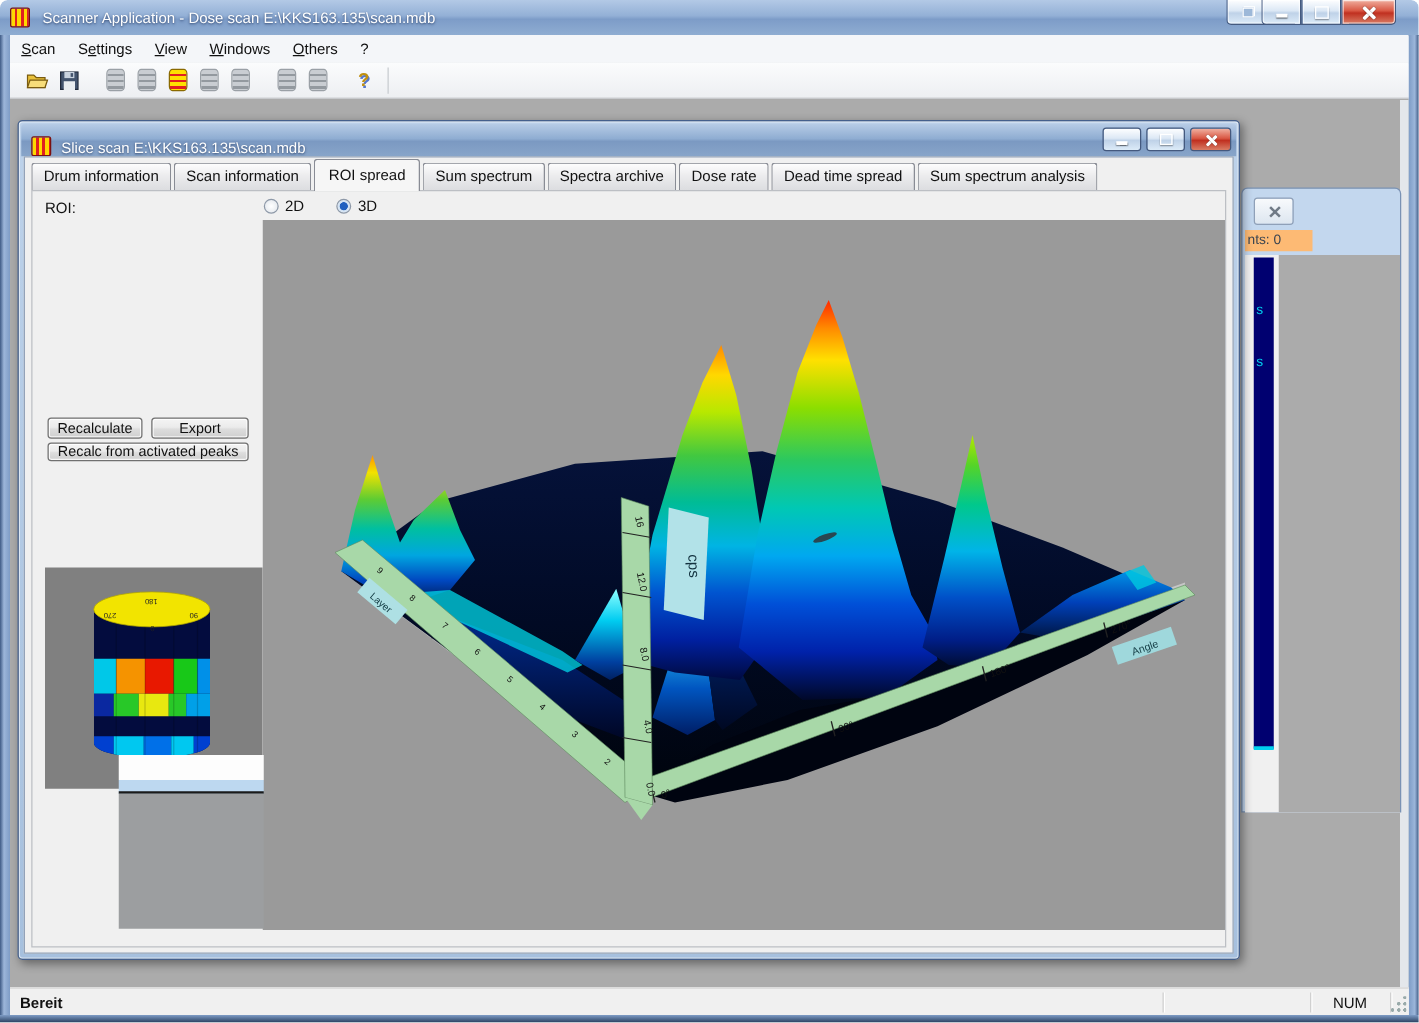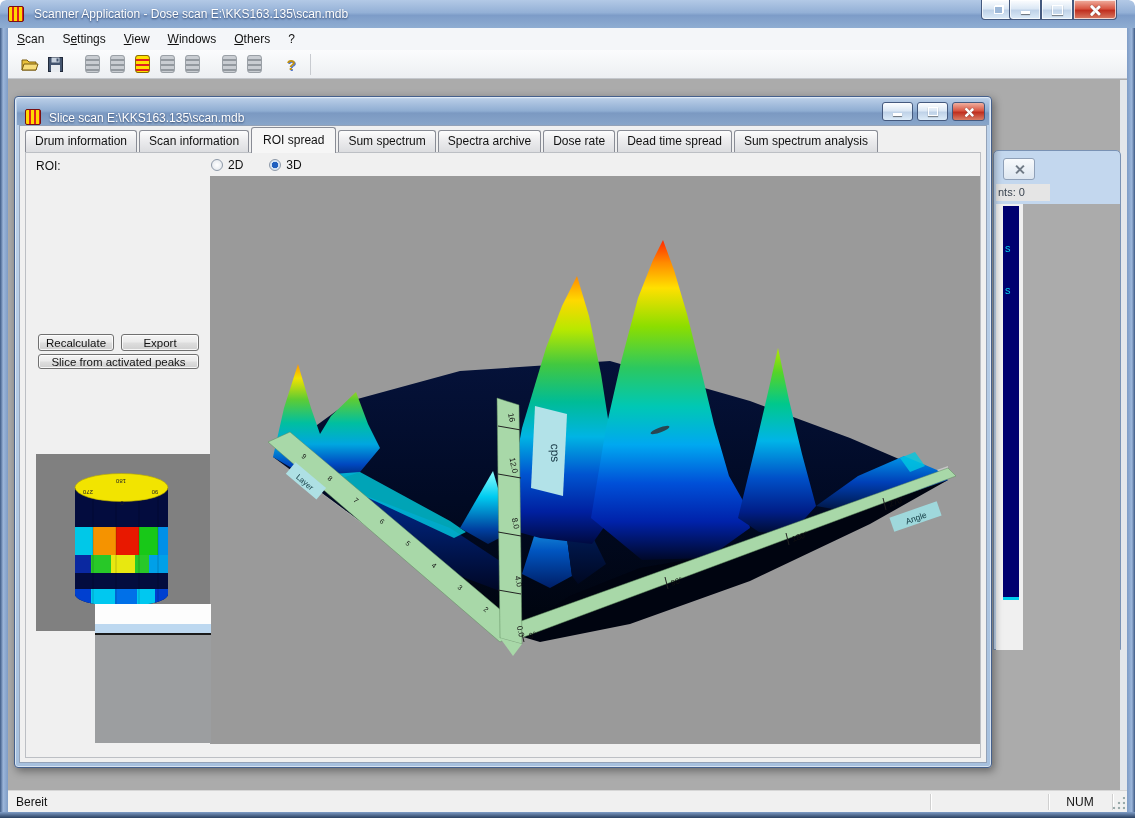--- a/index.html
+++ b/index.html
@@ -77,7 +77,7 @@
   .bg-x::before,.bg-x::after{content:"";position:absolute;left:4px;top:-1px;width:2px;height:11px;background:#707a86;}
   .bg-x::before{transform:rotate(45deg);}
   .bg-x::after{transform:rotate(-45deg);}
-  .bg-counts{position:absolute;left:2px;top:33px;width:52px;height:17px;background:#e5e5e5;
+  .bg-counts{position:absolute;left:2px;top:33px;width:52px;height:17px;background:#fdba74;
     font-size:11px;color:#3a4450;line-height:17px;padding-left:2px;overflow:hidden;white-space:nowrap;}
   .bg-content{position:absolute;left:2px;top:53px;width:124px;height:446px;background:#f0f0f0;overflow:hidden;}
   .bg-navy{position:absolute;left:7px;top:2px;width:16px;height:393px;background:#000070;}

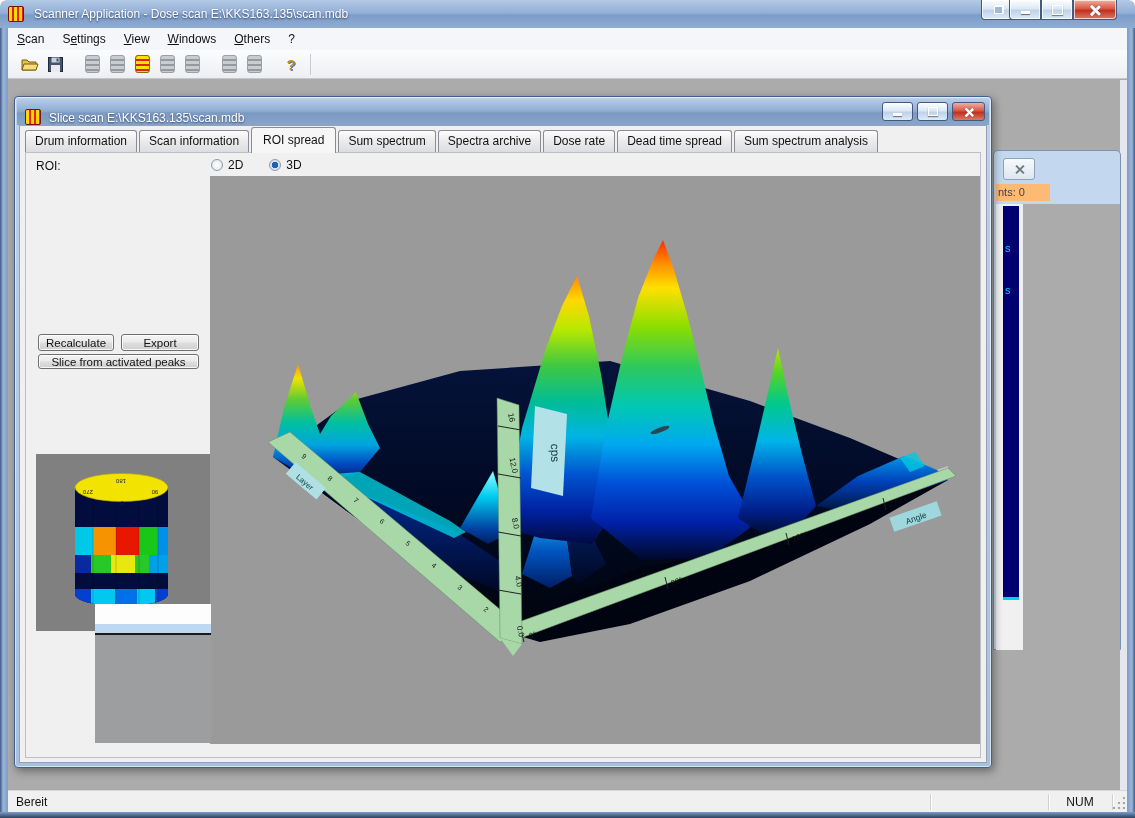--- a/index.html
+++ b/index.html
@@ -266,7 +266,7 @@
 
         <button class="btn" style="left:12px;top:181px;width:76px;height:17px;">Recalculate</button>
         <button class="btn" style="left:95px;top:181px;width:78px;height:17px;">Export</button>
-        <button class="btn" style="left:12px;top:201px;width:161px;height:15px;">Slice from activated peaks</button>
+        <button class="btn" style="left:12px;top:201px;width:161px;height:15px;">Recalc from activated peaks</button>
 
         <div class="radio-row">
           <span class="radio-opt">

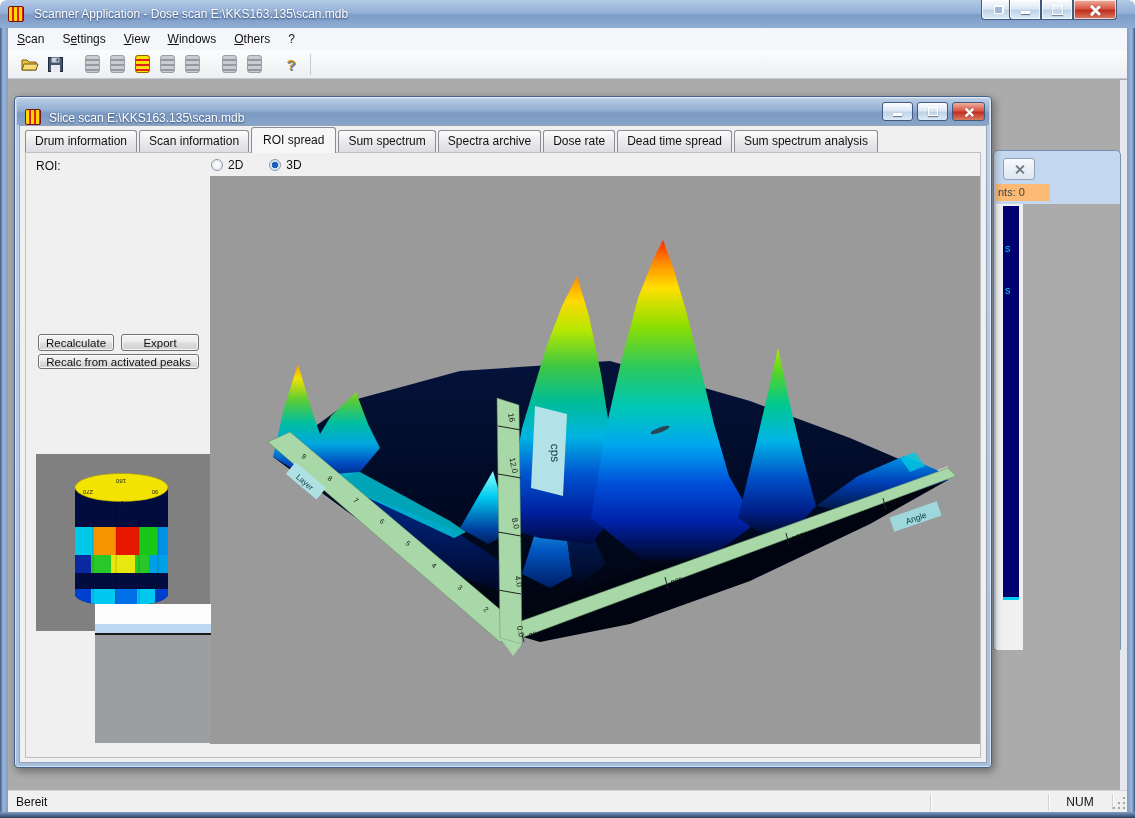--- a/index.html
+++ b/index.html
@@ -51,7 +51,7 @@
   .mdi{position:absolute;left:8px;top:79px;width:1119px;height:711px;background:#ababab;z-index:1;}
   .statusbar{position:absolute;left:8px;top:790px;width:1119px;height:22px;background:#f0f0f0;
     border-top:1px solid #d6d6d6;font-size:12px;color:#111;z-index:5;}
-  .status-left{position:absolute;left:8px;top:4px;}
+  .status-left{position:absolute;left:8px;top:4px;font-weight:bold;}
   .status-sep{position:absolute;top:3px;width:1px;height:16px;background:#d0d0d0;box-shadow:1px 0 0 #fff;}
   .status-num{position:absolute;left:1042px;top:4px;width:60px;text-align:center;}
   .grip{position:absolute;right:2px;bottom:2px;width:14px;height:14px;

